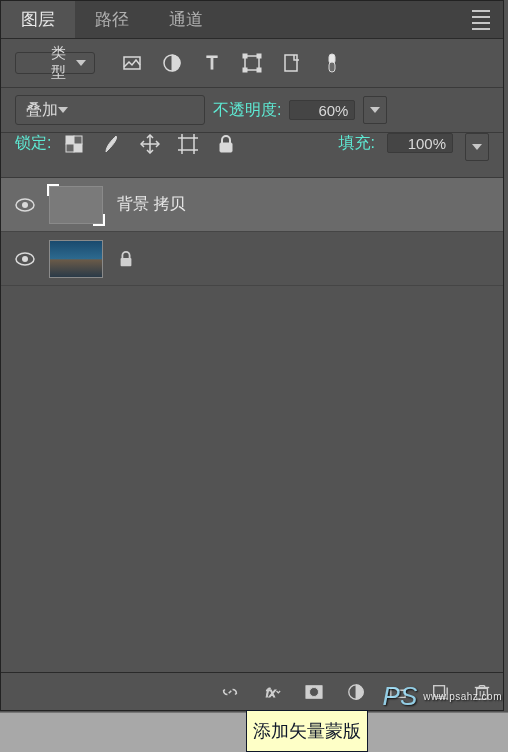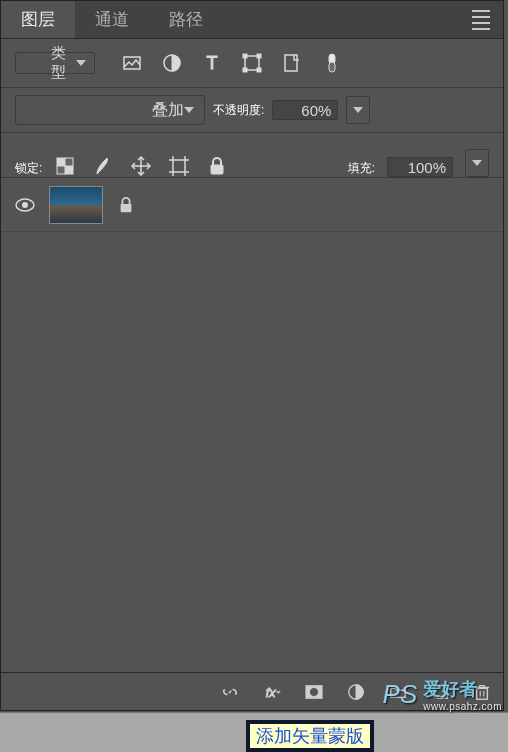--- a/index.html
+++ b/index.html
@@ -56,8 +56,8 @@
 <div class="panel">
   <div class="tabs">
     <div class="tab active">图层</div>
+    <div class="tab">路径</div>
     <div class="tab">通道</div>
-    <div class="tab">路径</div>
     <div class="menu-btn">
       <div class="menu-lines">
           <span></span>

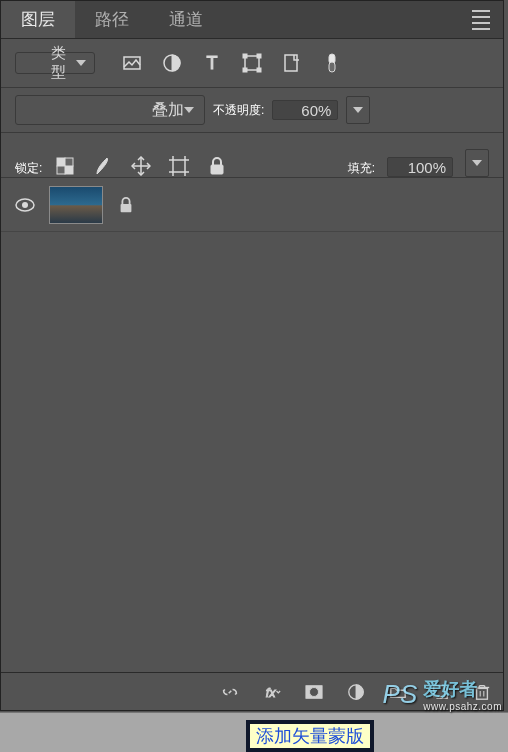--- a/index.html
+++ b/index.html
@@ -19,7 +19,7 @@
 .icon svg{width:20px;height:20px;fill:#d9d9d9;stroke:#d9d9d9}
 .filter-icons{display:flex;gap:18px;margin-left:18px}
 .blend-row{height:44px;display:flex;align-items:center;padding:0 14px;gap:8px}
-.blend-select{height:30px;width:190px;background:#535353;border:1px solid #3a3a3a;border-radius:3px;display:flex;align-items:center;justify-content:flex-end;padding:8px 10px;color:#d9d9d9;font-size:16px}
+.blend-select{height:30px;width:190px;background:#535353;border:1px solid #3a3a3a;border-radius:3px;display:flex;align-items:center;justify-content:flex-start;padding:8px 10px;color:#d9d9d9;font-size:16px}
 .lbl{color:#ffffff;font-size:12px}
 .val-box{height:20px;width:66px;background:#454545;border:1px solid #3a3a3a;border-radius:2px;display:flex;align-items:center;justify-content:flex-end;padding:0 6px;color:#d9d9d9;font-size:15px}
 .chev-btn{width:24px;height:28px;border:1px solid #3a3a3a;background:#535353;border-radius:2px;display:flex;align-items:center;justify-content:center}

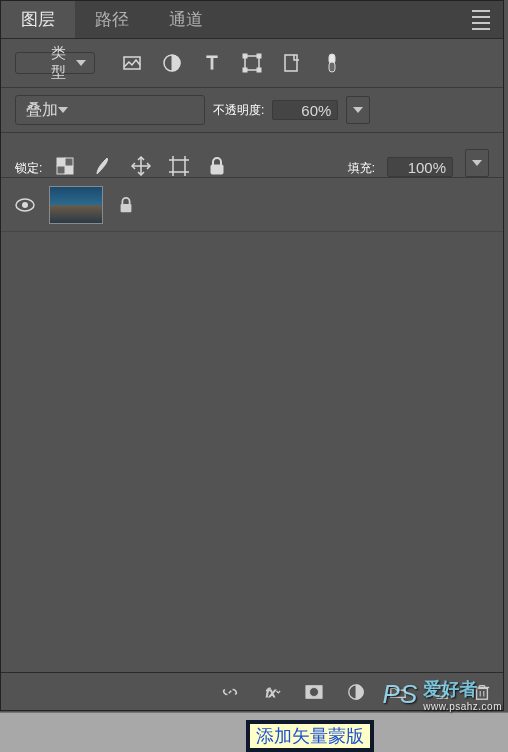--- a/index.html
+++ b/index.html
@@ -20,7 +20,7 @@
 .filter-icons{display:flex;gap:18px;margin-left:18px}
 .blend-row{height:44px;display:flex;align-items:center;padding:0 14px;gap:8px}
 .blend-select{height:30px;width:190px;background:#535353;border:1px solid #3a3a3a;border-radius:3px;display:flex;align-items:center;justify-content:flex-start;padding:8px 10px;color:#d9d9d9;font-size:16px}
-.lbl{color:#ffffff;font-size:12px}
+.lbl{color:#5eead4;font-size:16px}
 .val-box{height:20px;width:66px;background:#454545;border:1px solid #3a3a3a;border-radius:2px;display:flex;align-items:center;justify-content:flex-end;padding:0 6px;color:#d9d9d9;font-size:15px}
 .chev-btn{width:24px;height:28px;border:1px solid #3a3a3a;background:#535353;border-radius:2px;display:flex;align-items:center;justify-content:center}
 .lock-row{height:44px;display:flex;align-items:flex-end;padding:0 14px;gap:12px}

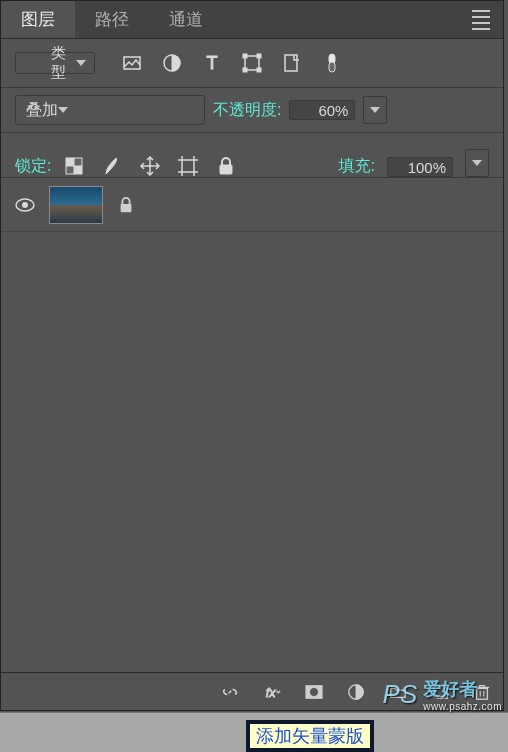--- a/index.html
+++ b/index.html
@@ -23,7 +23,7 @@
 .lbl{color:#5eead4;font-size:16px}
 .val-box{height:20px;width:66px;background:#454545;border:1px solid #3a3a3a;border-radius:2px;display:flex;align-items:center;justify-content:flex-end;padding:0 6px;color:#d9d9d9;font-size:15px}
 .chev-btn{width:24px;height:28px;border:1px solid #3a3a3a;background:#535353;border-radius:2px;display:flex;align-items:center;justify-content:center}
-.lock-row{height:44px;display:flex;align-items:flex-end;padding:0 14px;gap:12px}
+.lock-row{height:44px;display:flex;align-items:flex-start;padding:0 14px;gap:12px}
 .lock-icons{display:flex;gap:16px}
 .layers{flex:1;overflow:auto}
 .layer{height:54px;display:flex;align-items:center;padding:0 14px;gap:14px;border-bottom:1px solid #454545}

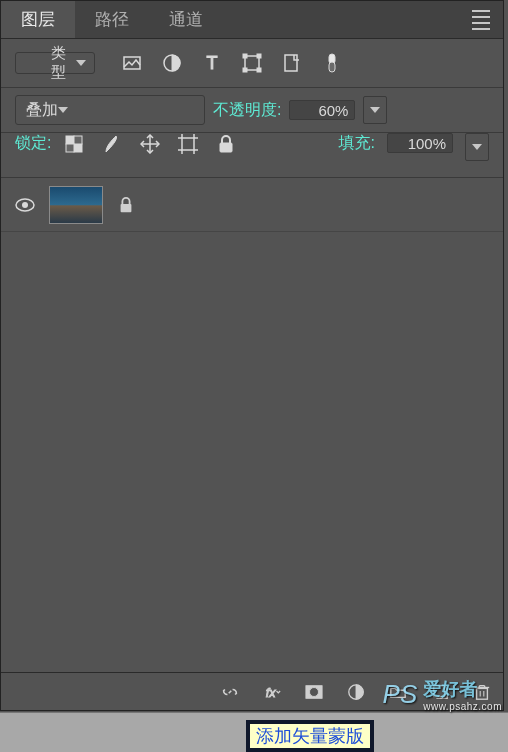--- a/index.html
+++ b/index.html
@@ -192,6 +192,18 @@
   <div class="divider"></div>
 
   <div class="layers">
+    <div class="layer sel">
+      <div class="eye">
+          <svg viewBox="0 0 20 20">
+            <ellipse cx="10" cy="10" rx="9" ry="6" fill="none" stroke="#d9d9d9" stroke-width="1.5"></ellipse>
+            <circle cx="10" cy="10" r="3" fill="#d9d9d9"></circle>
+          </svg>
+        </div>
+      <div class="thumb">
+          <div class="corners"></div>
+        </div>
+      <span class="layer-name">背景 拷贝</span>
+    </div>
     <div class="layer">
       <div class="eye">
           <svg viewBox="0 0 20 20">

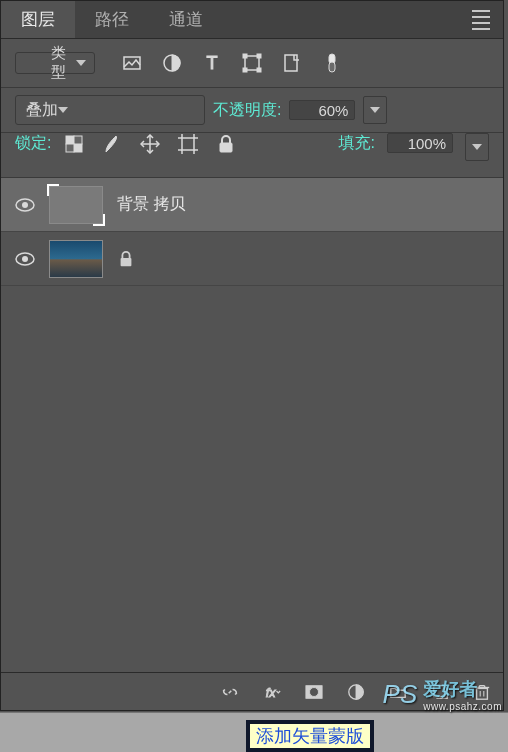--- a/index.html
+++ b/index.html
@@ -273,7 +273,6 @@
 <div class="watermark">
   <span class="ps">PS</span>
   <div>
-    <div class="zh">爱好者</div>
     <div class="url">www.psahz.com</div>
   </div>
 </div>

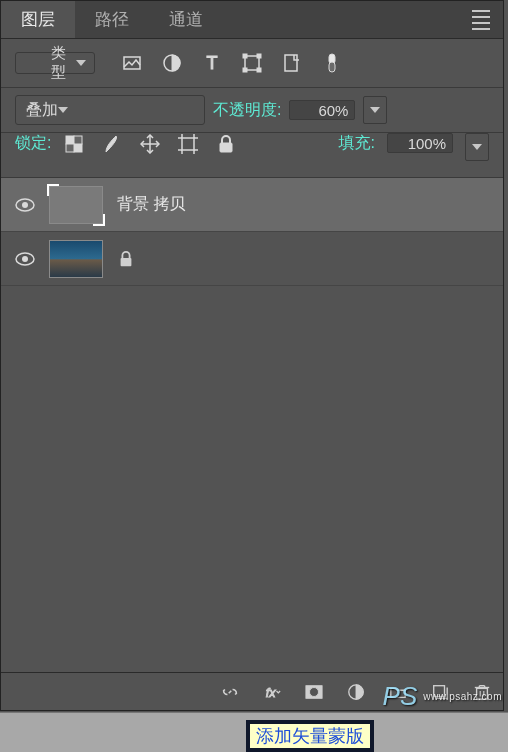--- a/index.html
+++ b/index.html
@@ -40,7 +40,7 @@
 .ficon{width:20px;height:20px;display:flex;align-items:center;justify-content:flex-end;color:#cfcfcf}
 .ficon svg{width:18px;height:18px;fill:#cfcfcf;stroke:#cfcfcf}
 .ficon.sel svg rect{fill:#cfcfcf}
-.tooltip{position:absolute;bottom:0;left:246px;background:#feffc7;border:4px solid #0f172a;padding:0 6px;font-size:18px;color:#1d4ed8}
+.tooltip{position:absolute;bottom:0;left:246px;background:#feffc7;border:1px solid #0f172a;padding:8px 6px;font-size:18px;color:#0f172a}
 .watermark{position:absolute;right:6px;bottom:40px;display:flex;align-items:center;gap:6px;opacity:.85}
 .watermark .ps{font-family:Arial;font-weight:normal;font-size:26px;color:#a0e4ff;font-style:italic;text-shadow:1px 1px 2px #000}
 .watermark .zh{writing-mode:horizontal-tb;color:#7fd4ef;font-size:18px;font-weight:bold;text-shadow:1px 1px 2px #000}

